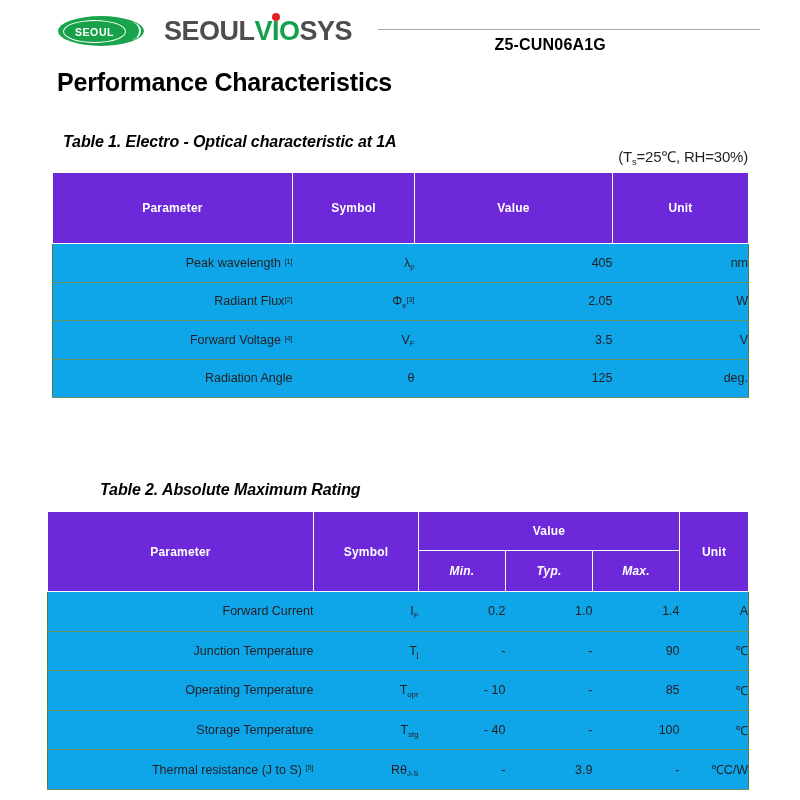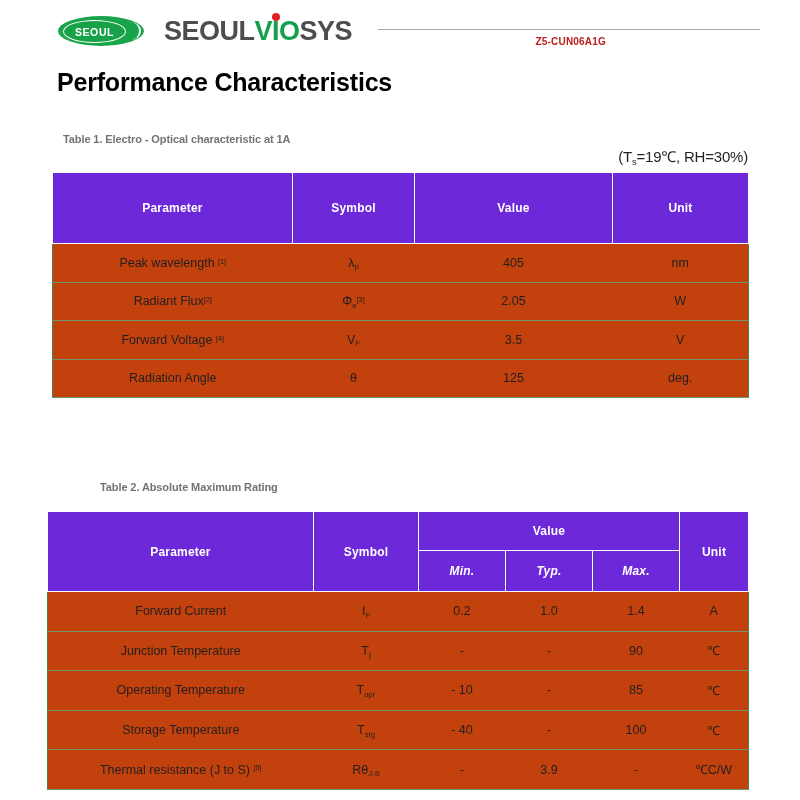--- a/index.html
+++ b/index.html
@@ -118,9 +118,9 @@
     position: absolute;
     right: 38px;
     top: 36px;
-    font-size: 10px;
-    font-weight: bold;
-    color: #b91c1c;
+    font-size: 16px;
+    font-weight: bold;
+    color: #000000;
     letter-spacing: 0.2px;
   }
 

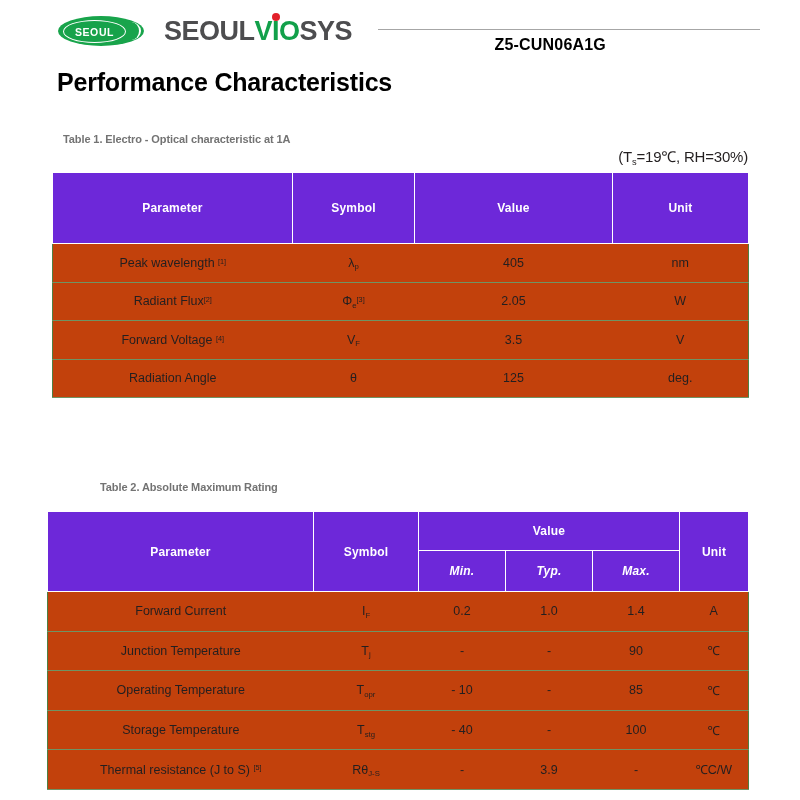--- a/index.html
+++ b/index.html
@@ -138,10 +138,11 @@
   
   .table-caption {
     position: absolute;
-    font-size: 11px;
-    font-weight: bold;
-    color: #737373;
+    font-size: 16px;
+    font-weight: bold;
+    color: #000000;
     letter-spacing: -0.1px;
+    font-style: italic;
   }
   #caption-1 { left: 63px; top: 133px; }
   #caption-2 { left: 63px; top: 481px; margin-left: 37px; }

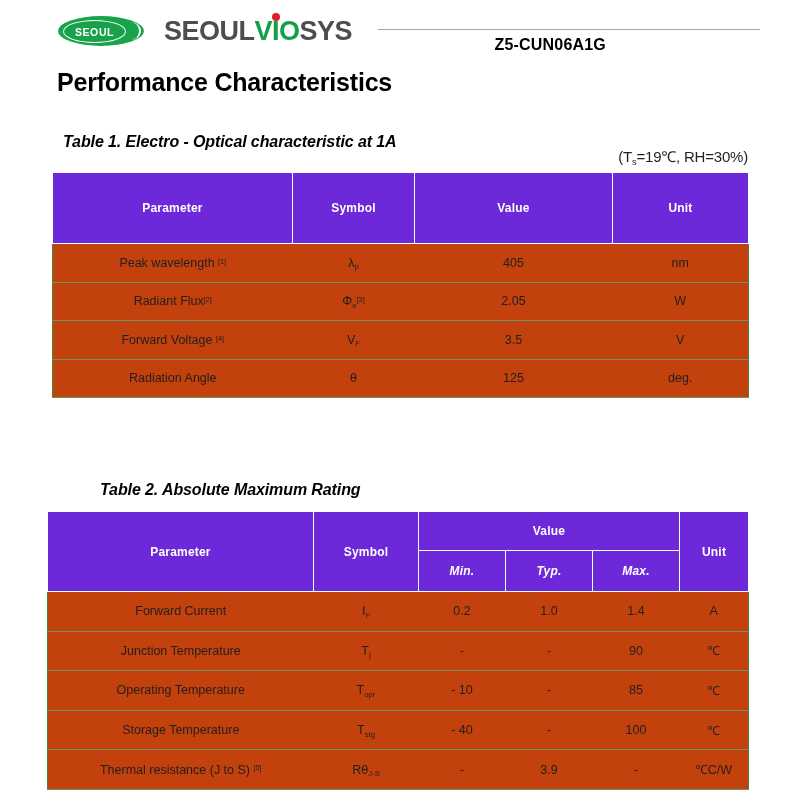--- a/index.html
+++ b/index.html
@@ -238,7 +238,7 @@
 
 <div class="table-caption" id="caption-1">Table 1. Electro - Optical characteristic at 1A</div>
 
-<div class="condition-note"><span>(T</span><sub>s</sub><span>=19℃, RH=30%)</span></div>
+<div class="condition-note"><span>(T</span><sub>s</sub><span>=25℃, RH=30%)</span></div>
 
 <table class="dt" id="table-1">
   <colgroup>

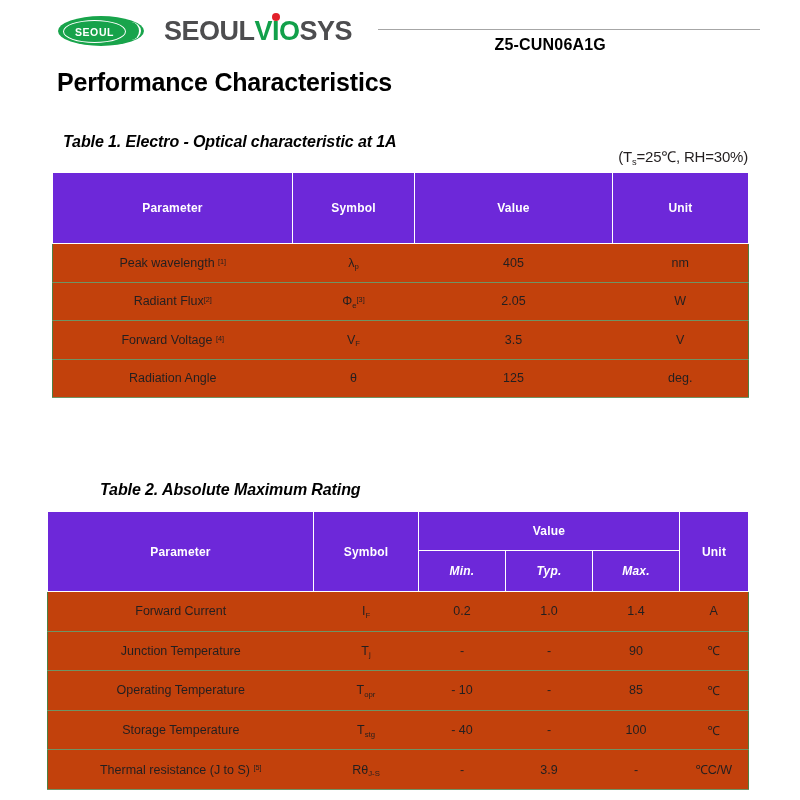--- a/index.html
+++ b/index.html
@@ -181,9 +181,9 @@
     border-right: none;
     font-size: 12.5px;
     color: #231f20;
-    text-align: center;
+    text-align: right;
     padding: 0;
-    background: #c2410c;
+    background: #0ea5e9;
   }
   table.dt td.first-col { border-left: 1px solid #4e8043; }
   table.dt td.last-col { border-right: 1px solid #4e8043; }

